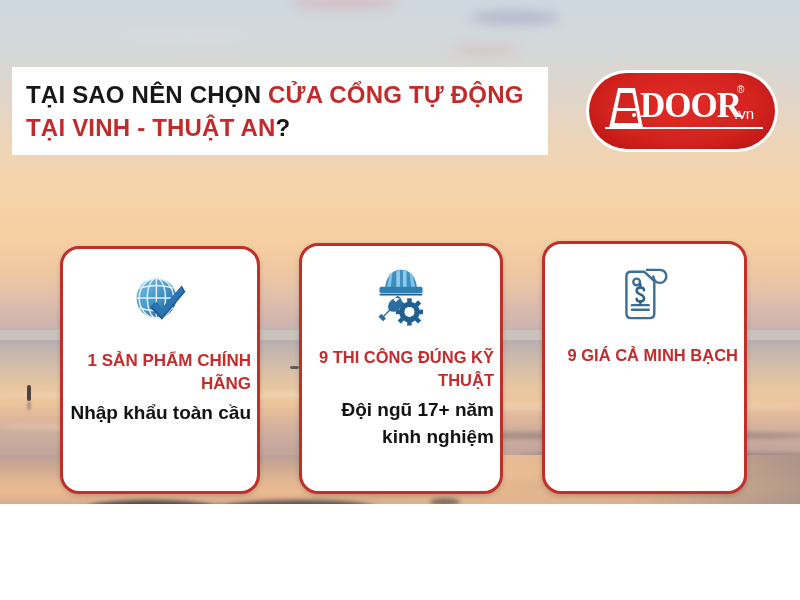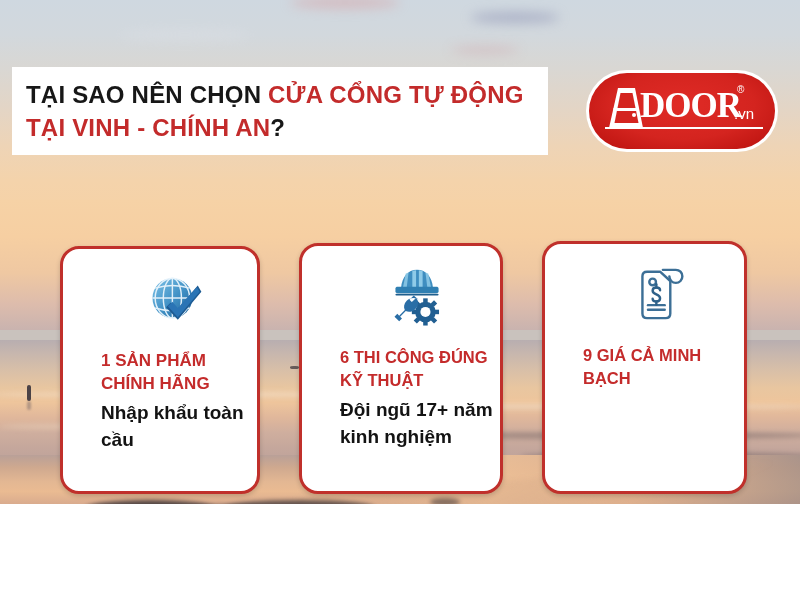--- a/index.html
+++ b/index.html
@@ -354,7 +354,7 @@
 
   <div class="headline-box">
     <div class="headline-line"><span class="hl-black">TẠI SAO NÊN CHỌN </span><span class="hl-red">CỬA CỔNG TỰ ĐỘNG</span></div>
-    <div class="headline-line"><span class="hl-red">TẠI VINH - CHÍNH AN</span><span class="hl-black">?</span></div>
+    <div class="headline-line"><span class="hl-red">TẠI VINH - THUẬT AN</span><span class="hl-black">?</span></div>
   </div>
 
   <div class="logo">

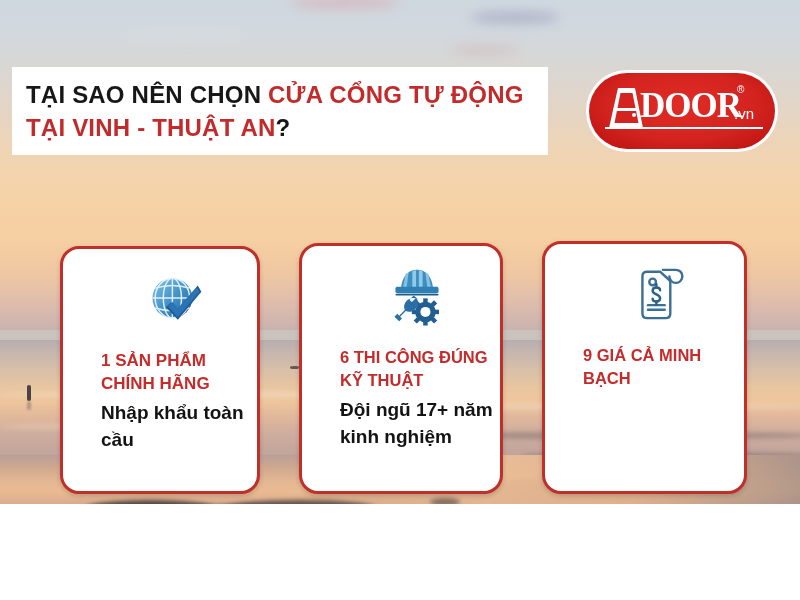--- a/index.html
+++ b/index.html
@@ -279,9 +279,8 @@
     border: 3px solid #c0302b;
     border-radius: 19px;
     box-sizing: border-box;
-    text-align: left;
+    text-align: right;
     box-shadow: 0 2px 5px rgba(0,0,0,.18);
-    padding-left: 32px;
   }
   .card-1 { left: 60px;  top: 246px; width: 200px; height: 248px; }
   .card-2 { left: 299px; top: 243px; width: 204px; height: 251px; }

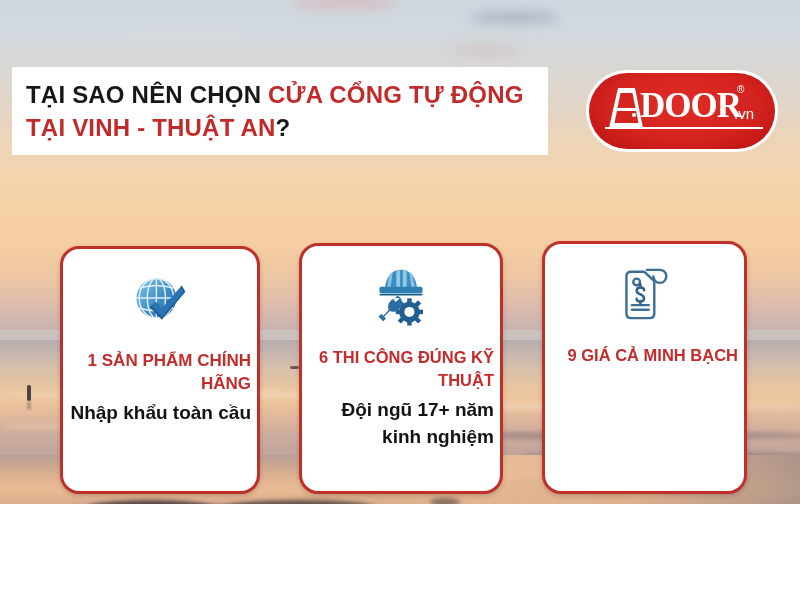--- a/index.html
+++ b/index.html
@@ -427,7 +427,7 @@
         </g>
       </svg>
     </div>
-    <div class="card-title">6 THI CÔNG ĐÚNG KỸ THUẬT</div>
+    <div class="card-title">9 THI CÔNG ĐÚNG KỸ THUẬT</div>
     <div class="card-sub">Đội ngũ 17+ năm kinh nghiệm</div>
   </div>
 

